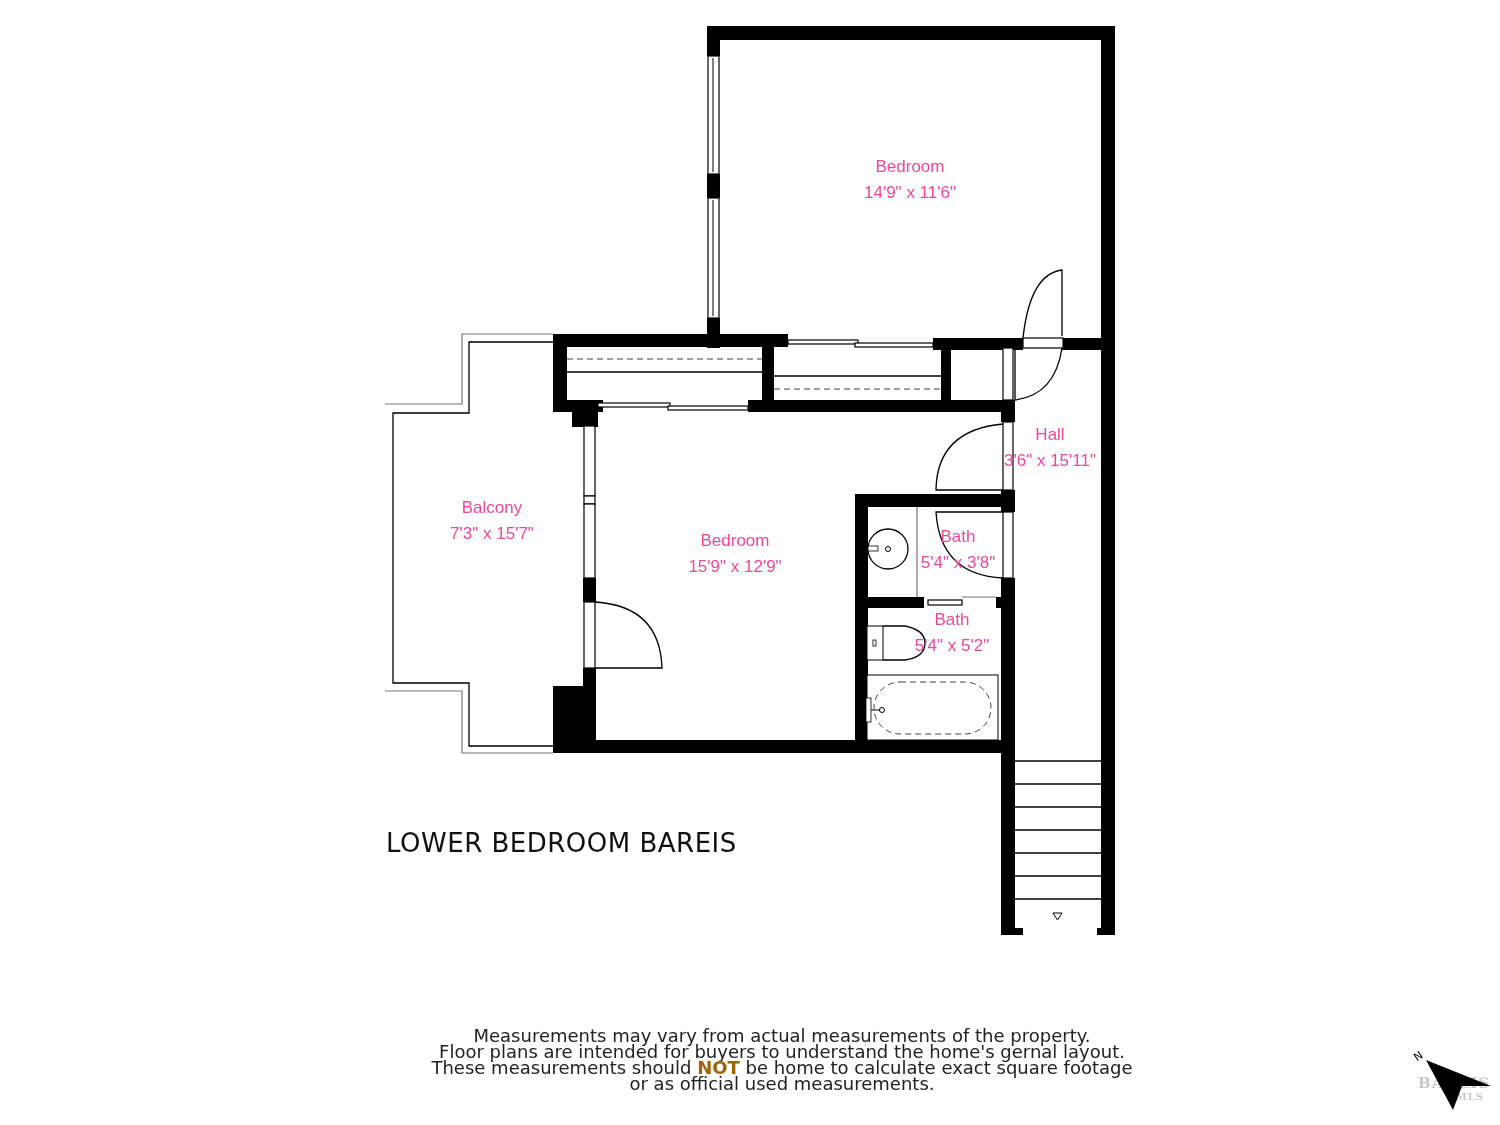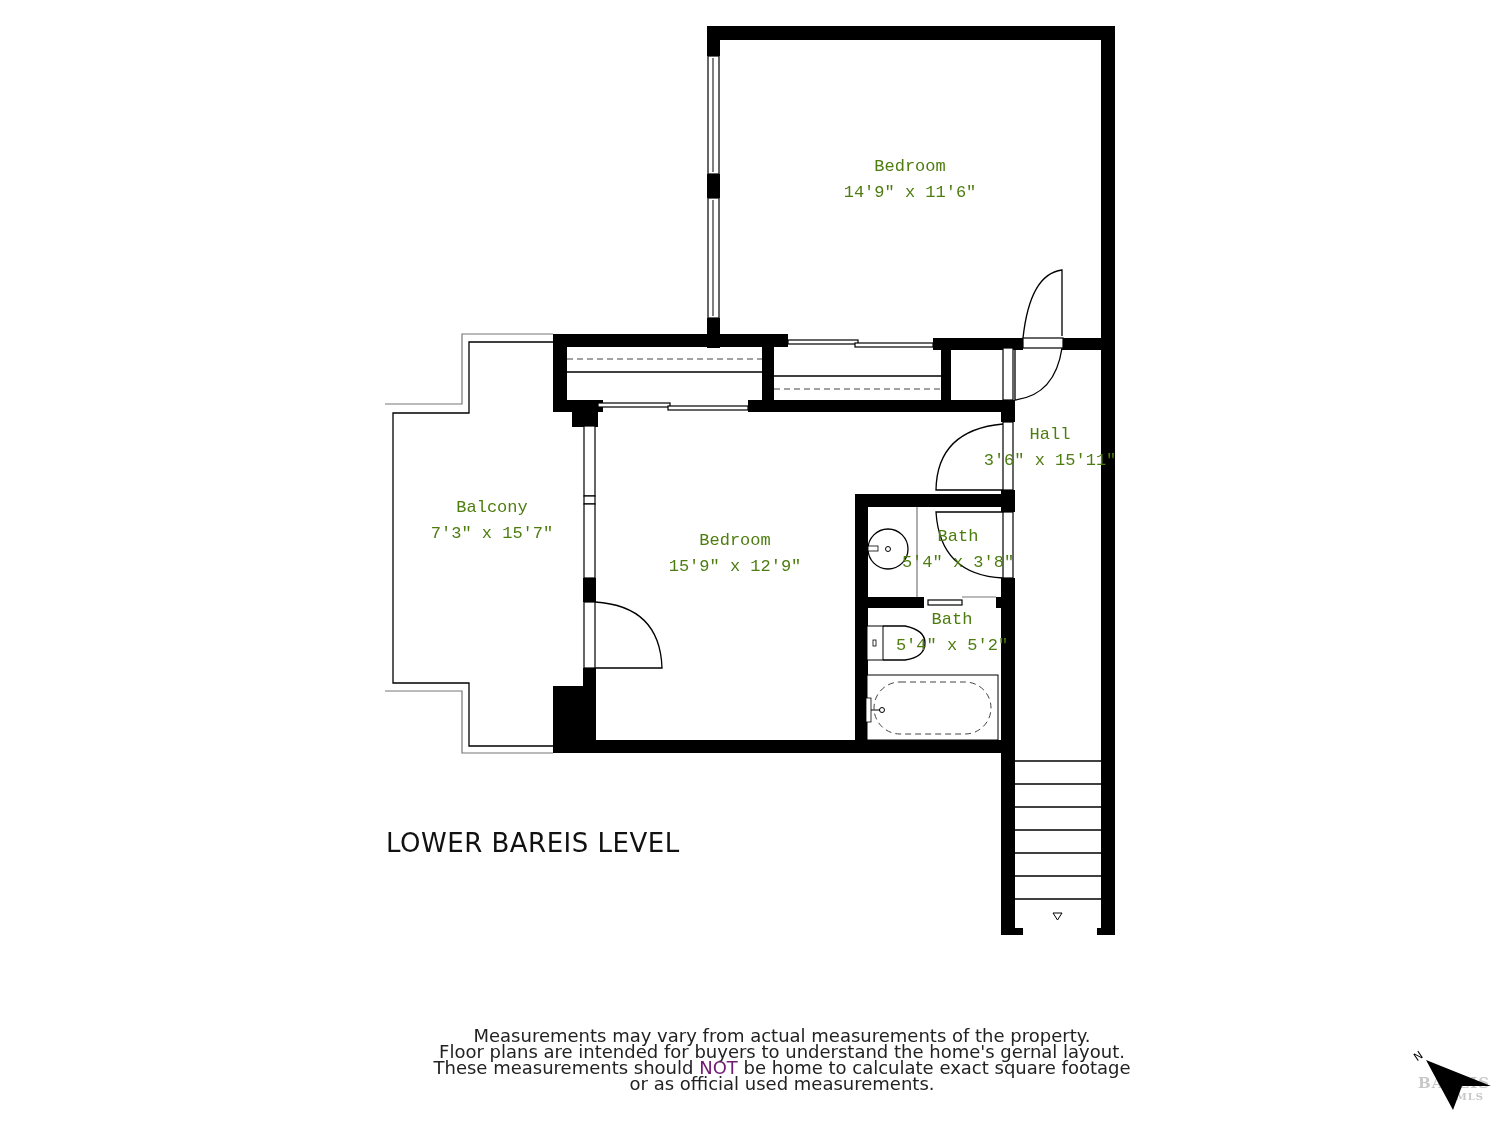--- a/index.html
+++ b/index.html
@@ -12,7 +12,7 @@
   .dash { fill: none; stroke: #444; stroke-width: 1; stroke-dasharray: 6 4; }
   .win { fill: #fff; stroke: #000; stroke-width: 1.2; }
   .room-label { position: absolute; text-align: center; font-size: 17px; line-height: 26px;
-                font-family: Liberation Mono, monospace; color: #4d7c0f; white-space: nowrap;
+                font-family: Liberation Sans, sans-serif; color: #ec4899; white-space: nowrap;
                 transform: translateX(-50%); }
   .level-title { position: absolute; left: 386px; top: 828px; font-size: 26px; letter-spacing: 0.5px;
                  font-family: "DejaVu Sans", sans-serif; color: #111; white-space: nowrap; }

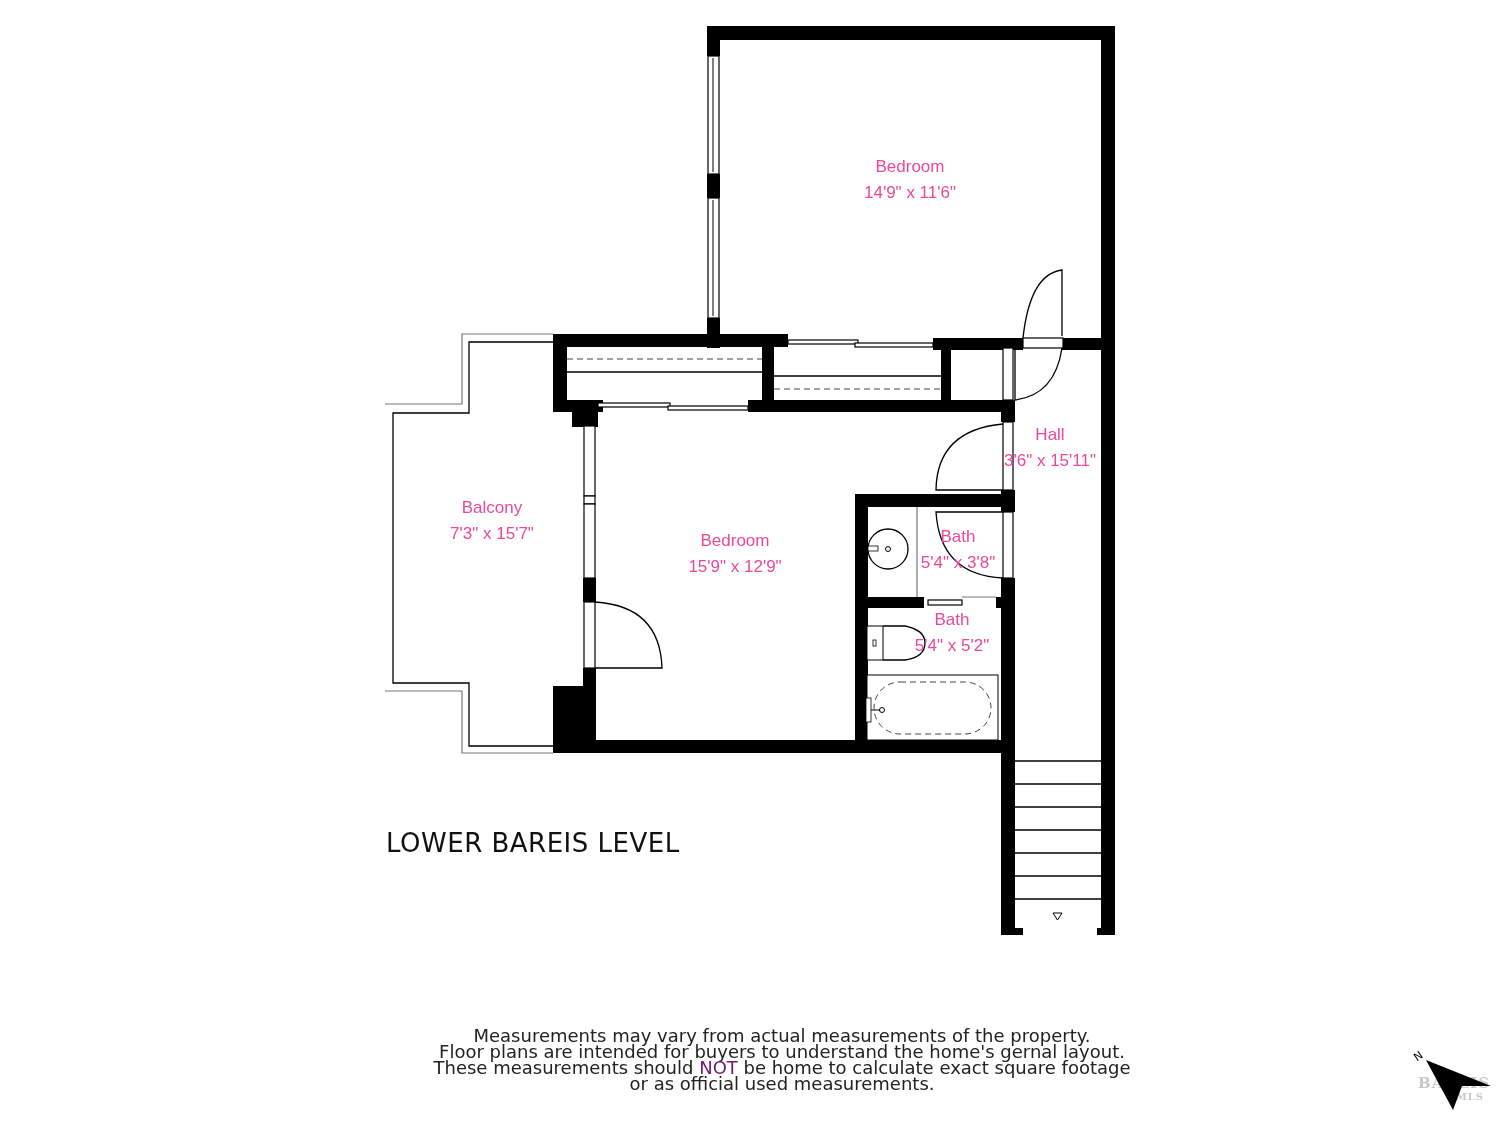--- a/index.html
+++ b/index.html
@@ -174,7 +174,7 @@
   <div>5'4" x 5'2"</div>
 </div>
 
-<div class="level-title">LOWER BAREIS LEVEL</div>
+<div class="level-title">LOWER BEDROOM BAREIS</div>
 
 <div class="disclaimer">
   <div>Measurements may vary from actual measurements of the property.</div>

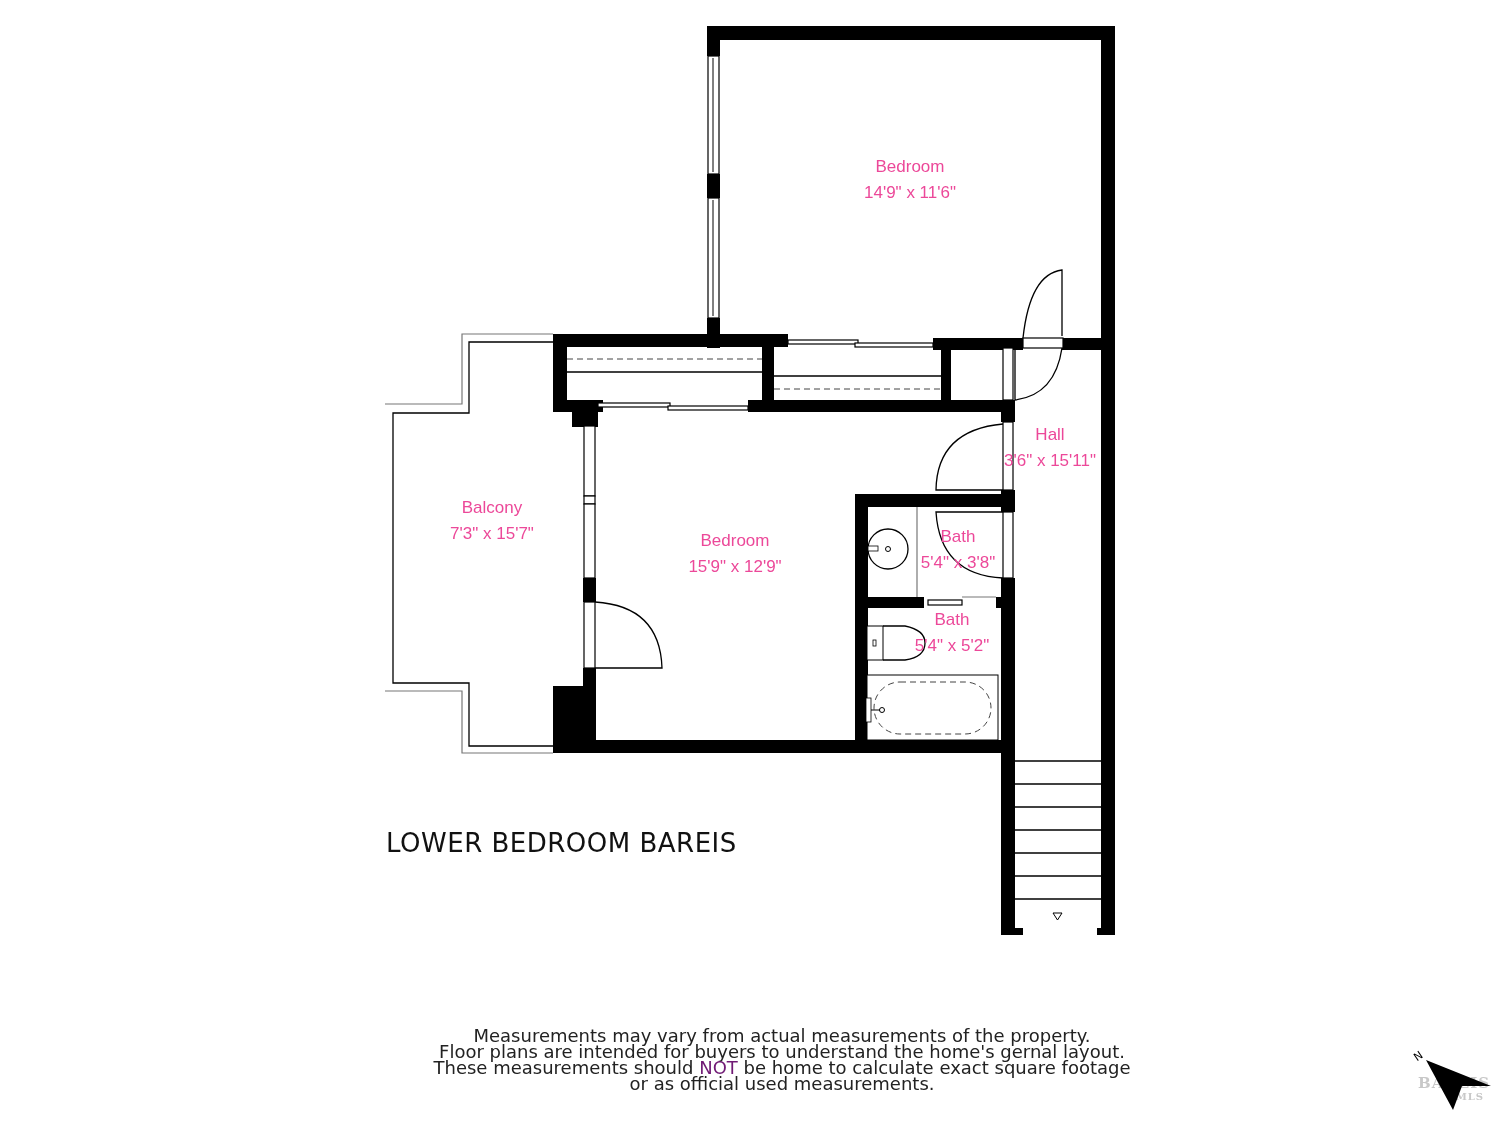--- a/index.html
+++ b/index.html
@@ -19,7 +19,7 @@
   .disclaimer { position: absolute; left: 782px; top: 1028px; transform: translateX(-50%);
                 text-align: center; font-size: 18px; line-height: 16px; color: #222;
                 white-space: nowrap; font-family: "DejaVu Sans", sans-serif; }
-  .disclaimer b { font-weight: normal; color: #701a75; }
+  .disclaimer b { font-weight: bold; color: #a16207; }
   .compass { position: absolute; left: 1408px; top: 1044px; width: 90px; height: 70px; }
   .watermark { position: absolute; left: 1418px; top: 1076px; font-size: 15px; font-weight: bold;
                color: #c8c8c8; letter-spacing: 1px; font-family: "DejaVu Serif", serif; line-height: 14px; }

